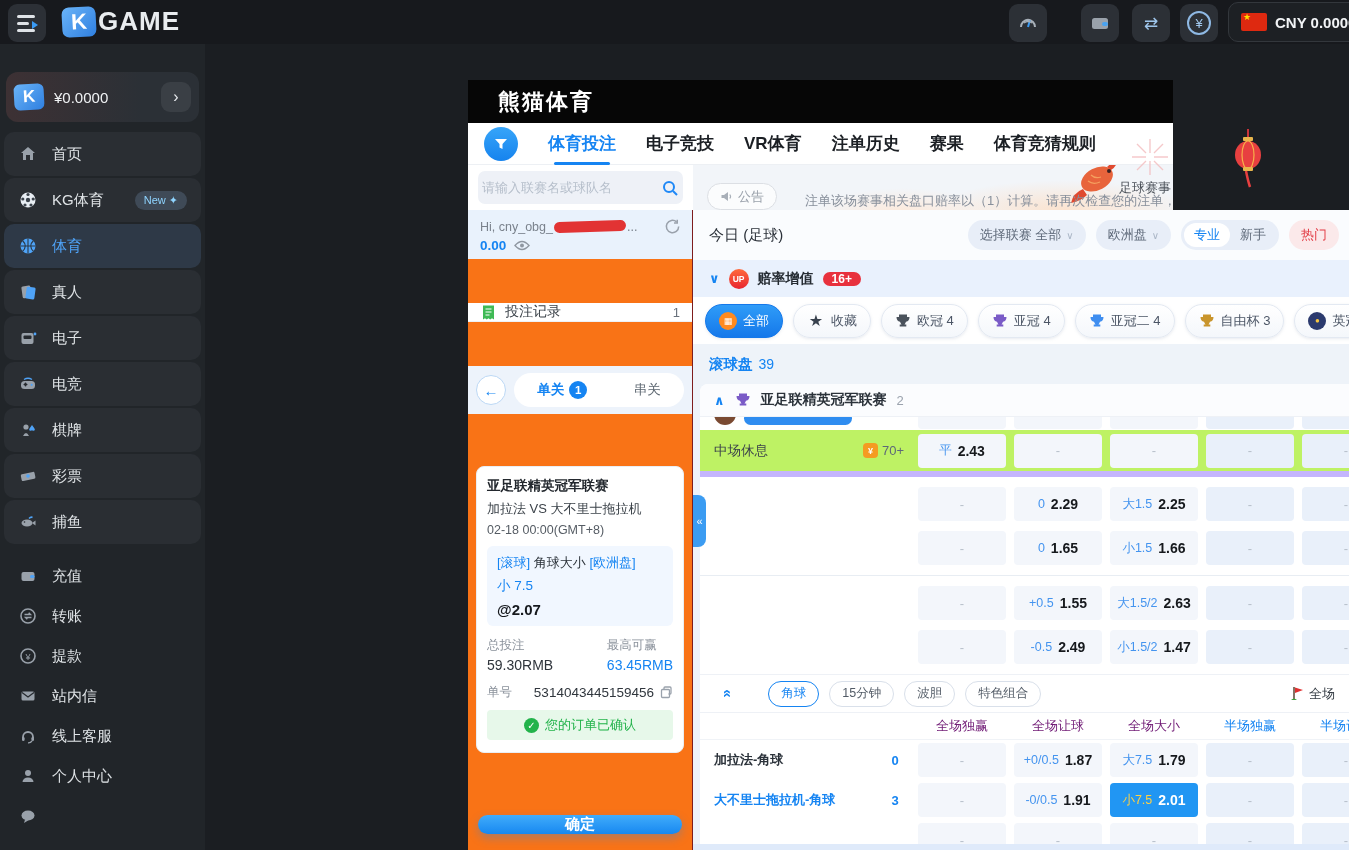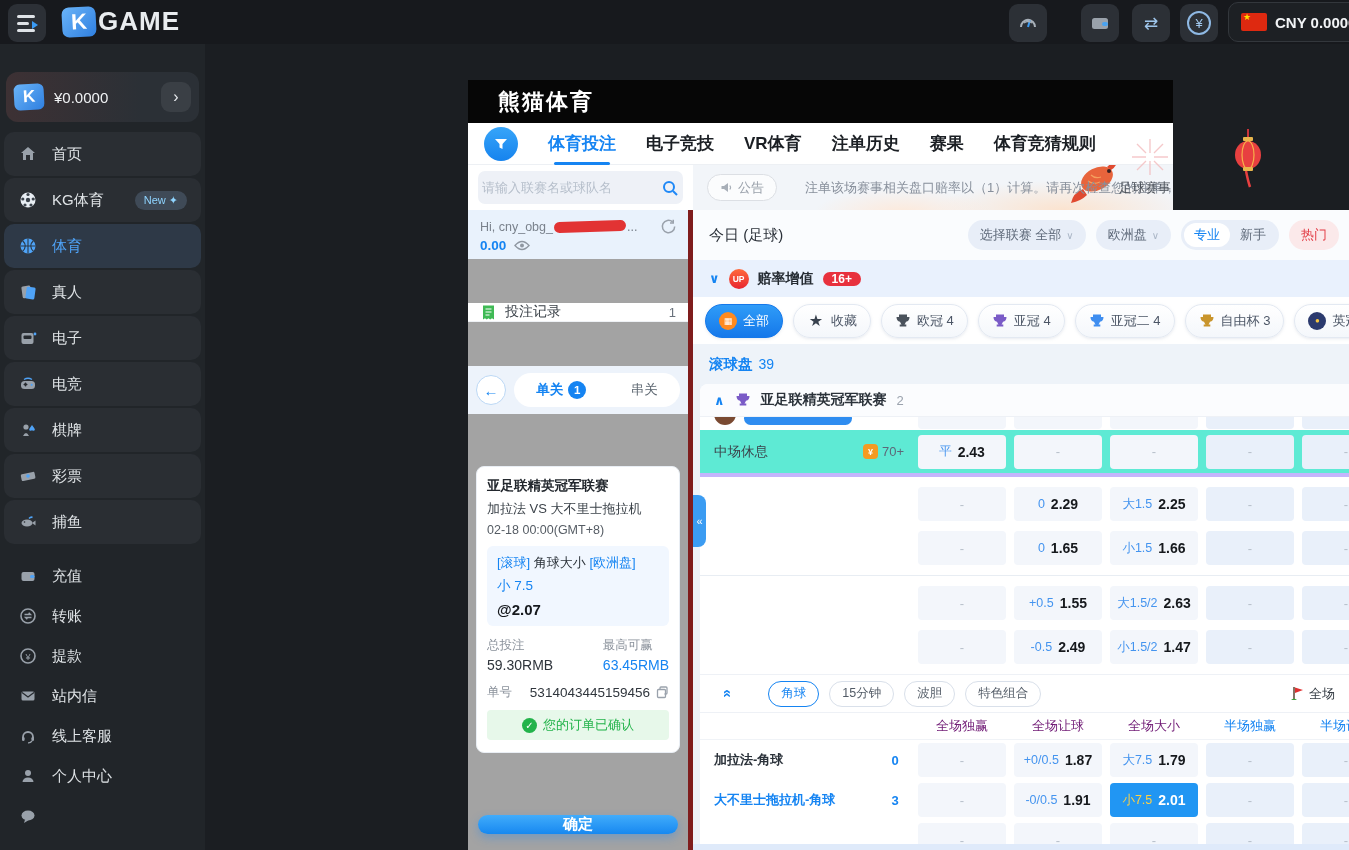--- a/index.html
+++ b/index.html
@@ -57,7 +57,7 @@
   .search-box { height:33px; background:#eef1f7; border-radius:7px; display:flex; align-items:center; padding:0 4px; }
   .search-box input { flex:1; border:0; outline:0; background:transparent; font-size:13px; color:#334; font-family:inherit; }
   .search-box input::placeholder { color:#b6bfcb; }
-  .ann-zone { flex:1; background:#f2f5f9; display:flex; align-items:center; gap:28px; padding:0 14px; position:relative; overflow:hidden; }
+  .ann-zone { flex:1; background:#f2f5f9; display:flex; align-items:flex-end; gap:28px; padding:0 14px; position:relative; overflow:hidden; }
   .ann-pill { border:1px solid #dcdfe4; background:#fbfcfd; border-radius:14px; height:27px; display:flex; align-items:center; gap:5px; padding:0 12px; color:#9aa1ab; font-size:13px; flex:none; z-index:2; }
   .ann-text { color:#878f9b; font-size:13px; white-space:nowrap; z-index:2; }
   .ann-suffix { position:absolute; right:2px; top:14px; color:#4a5058; font-size:13px; z-index:2; white-space:nowrap; }

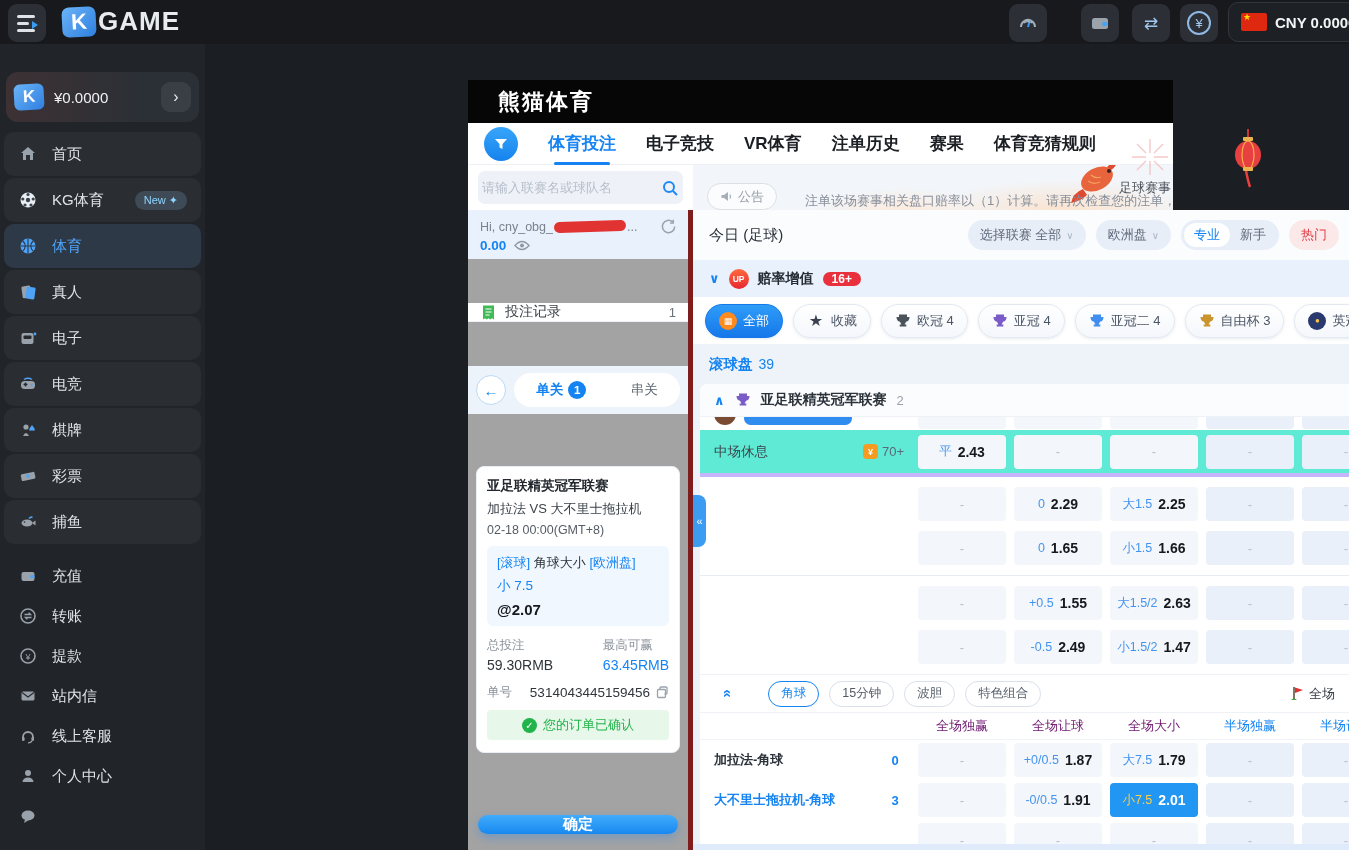--- a/index.html
+++ b/index.html
@@ -69,7 +69,7 @@
   .pbody { position:absolute; left:0; top:130px; width:881px; height:640px; display:flex; }
 
   
-  .betslip { width:225px; background:#a3a3a3; border-right:5px solid #7f1d1d; flex:none; display:flex; flex-direction:column;gap:44px; }
+  .betslip { width:225px; background:#f97316; border-right:1px solid #7f1d1d; flex:none; display:flex; flex-direction:column;gap:44px; }
   .user-row { background:#e9f2fc; padding:7px 10px 6px 12px; }
   .ur1 { display:flex; align-items:center; color:#7a828c; font-size:12.5px; white-space:nowrap; }
   .scribble { display:inline-block; width:72px; height:11px; background:#e23333; border-radius:6px; transform:rotate(-2deg); margin:0 1px; }

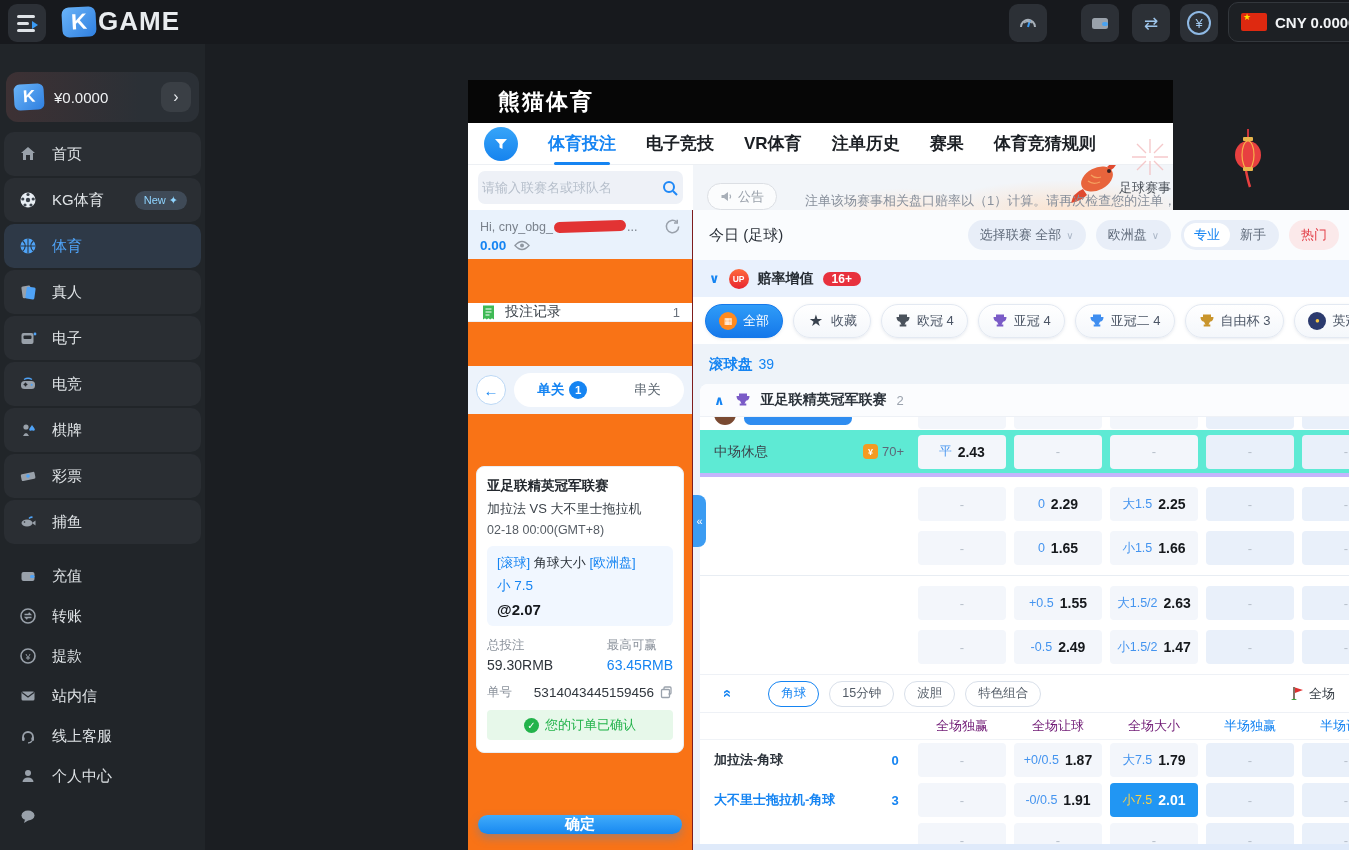--- a/index.html
+++ b/index.html
@@ -155,7 +155,7 @@
   .tlogo { width:22px; height:22px; border-radius:50%; background:#7a4a32; display:inline-block; margin-top:8px; }
   .tblob { width:108px; height:13px; border-radius:7px; background:#2f8df0; display:inline-block; margin-left:8px; }
 
-  .ht-row { height:47px; border-bottom:4px solid #c4b5fd; background:#5eead4; }
+  .ht-row { height:47px; border-bottom:6px solid #c4b5fd; background:#bef264; }
   .ht-left { grid-column:1/3; display:flex; align-items:center; justify-content:space-between; padding-right:6px; }
   .ht-left .hl { color:#3c434b; font-size:13.5px; }
   .ht-badge { display:flex; align-items:center; gap:4px; color:#5d6878; font-size:13px; }

